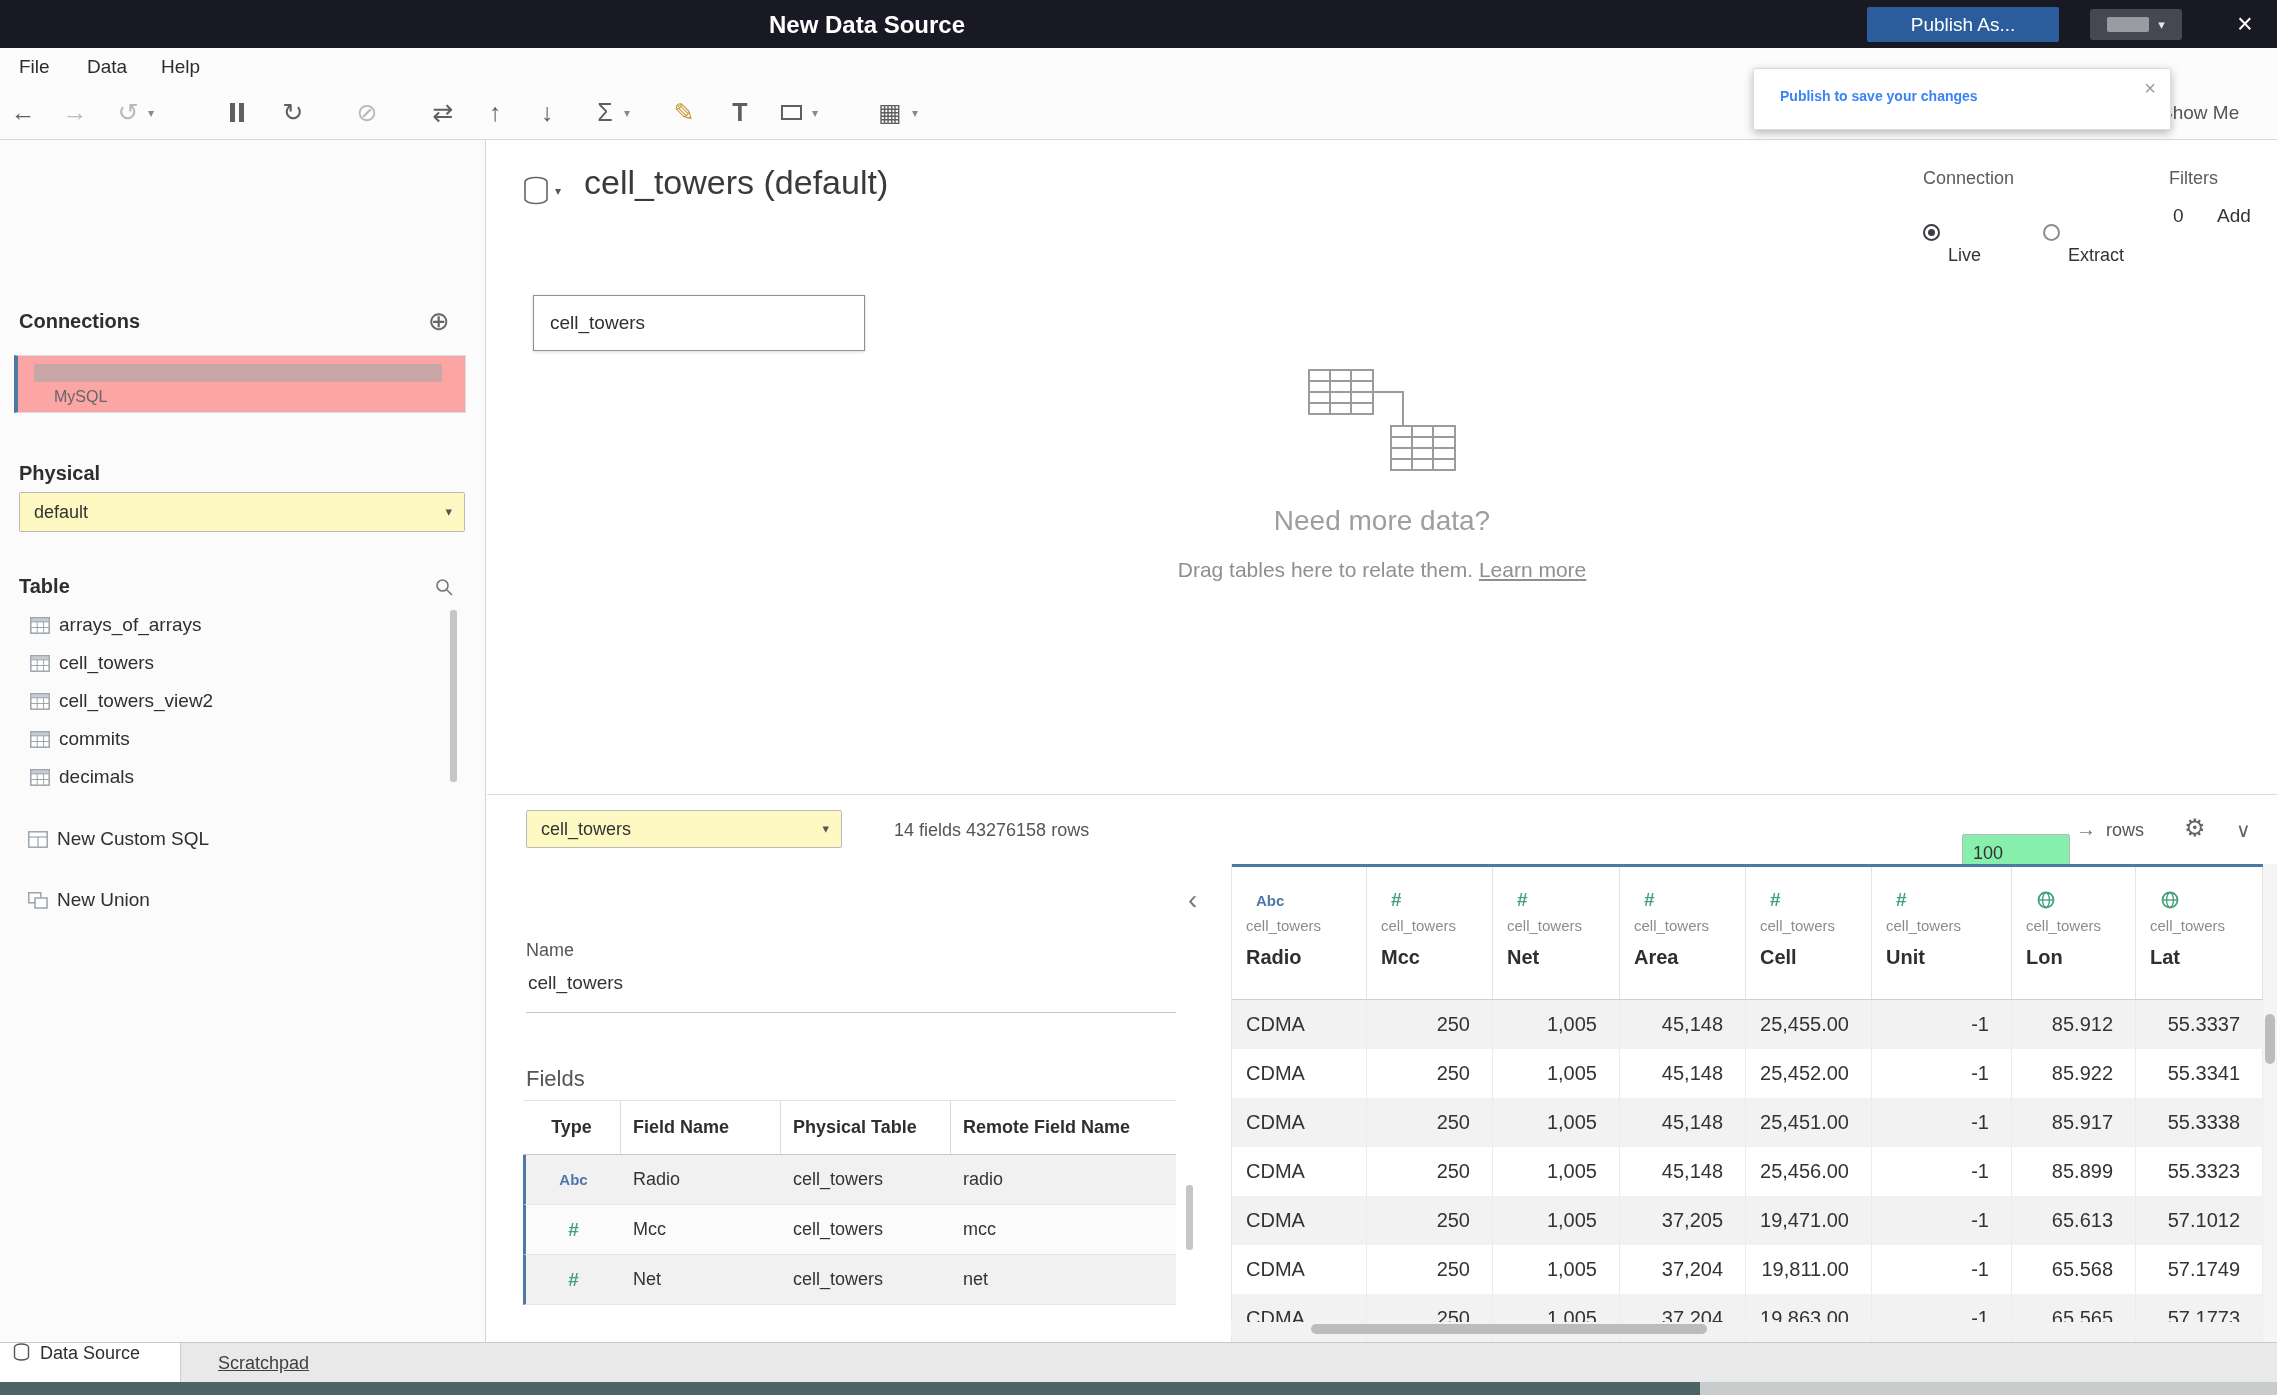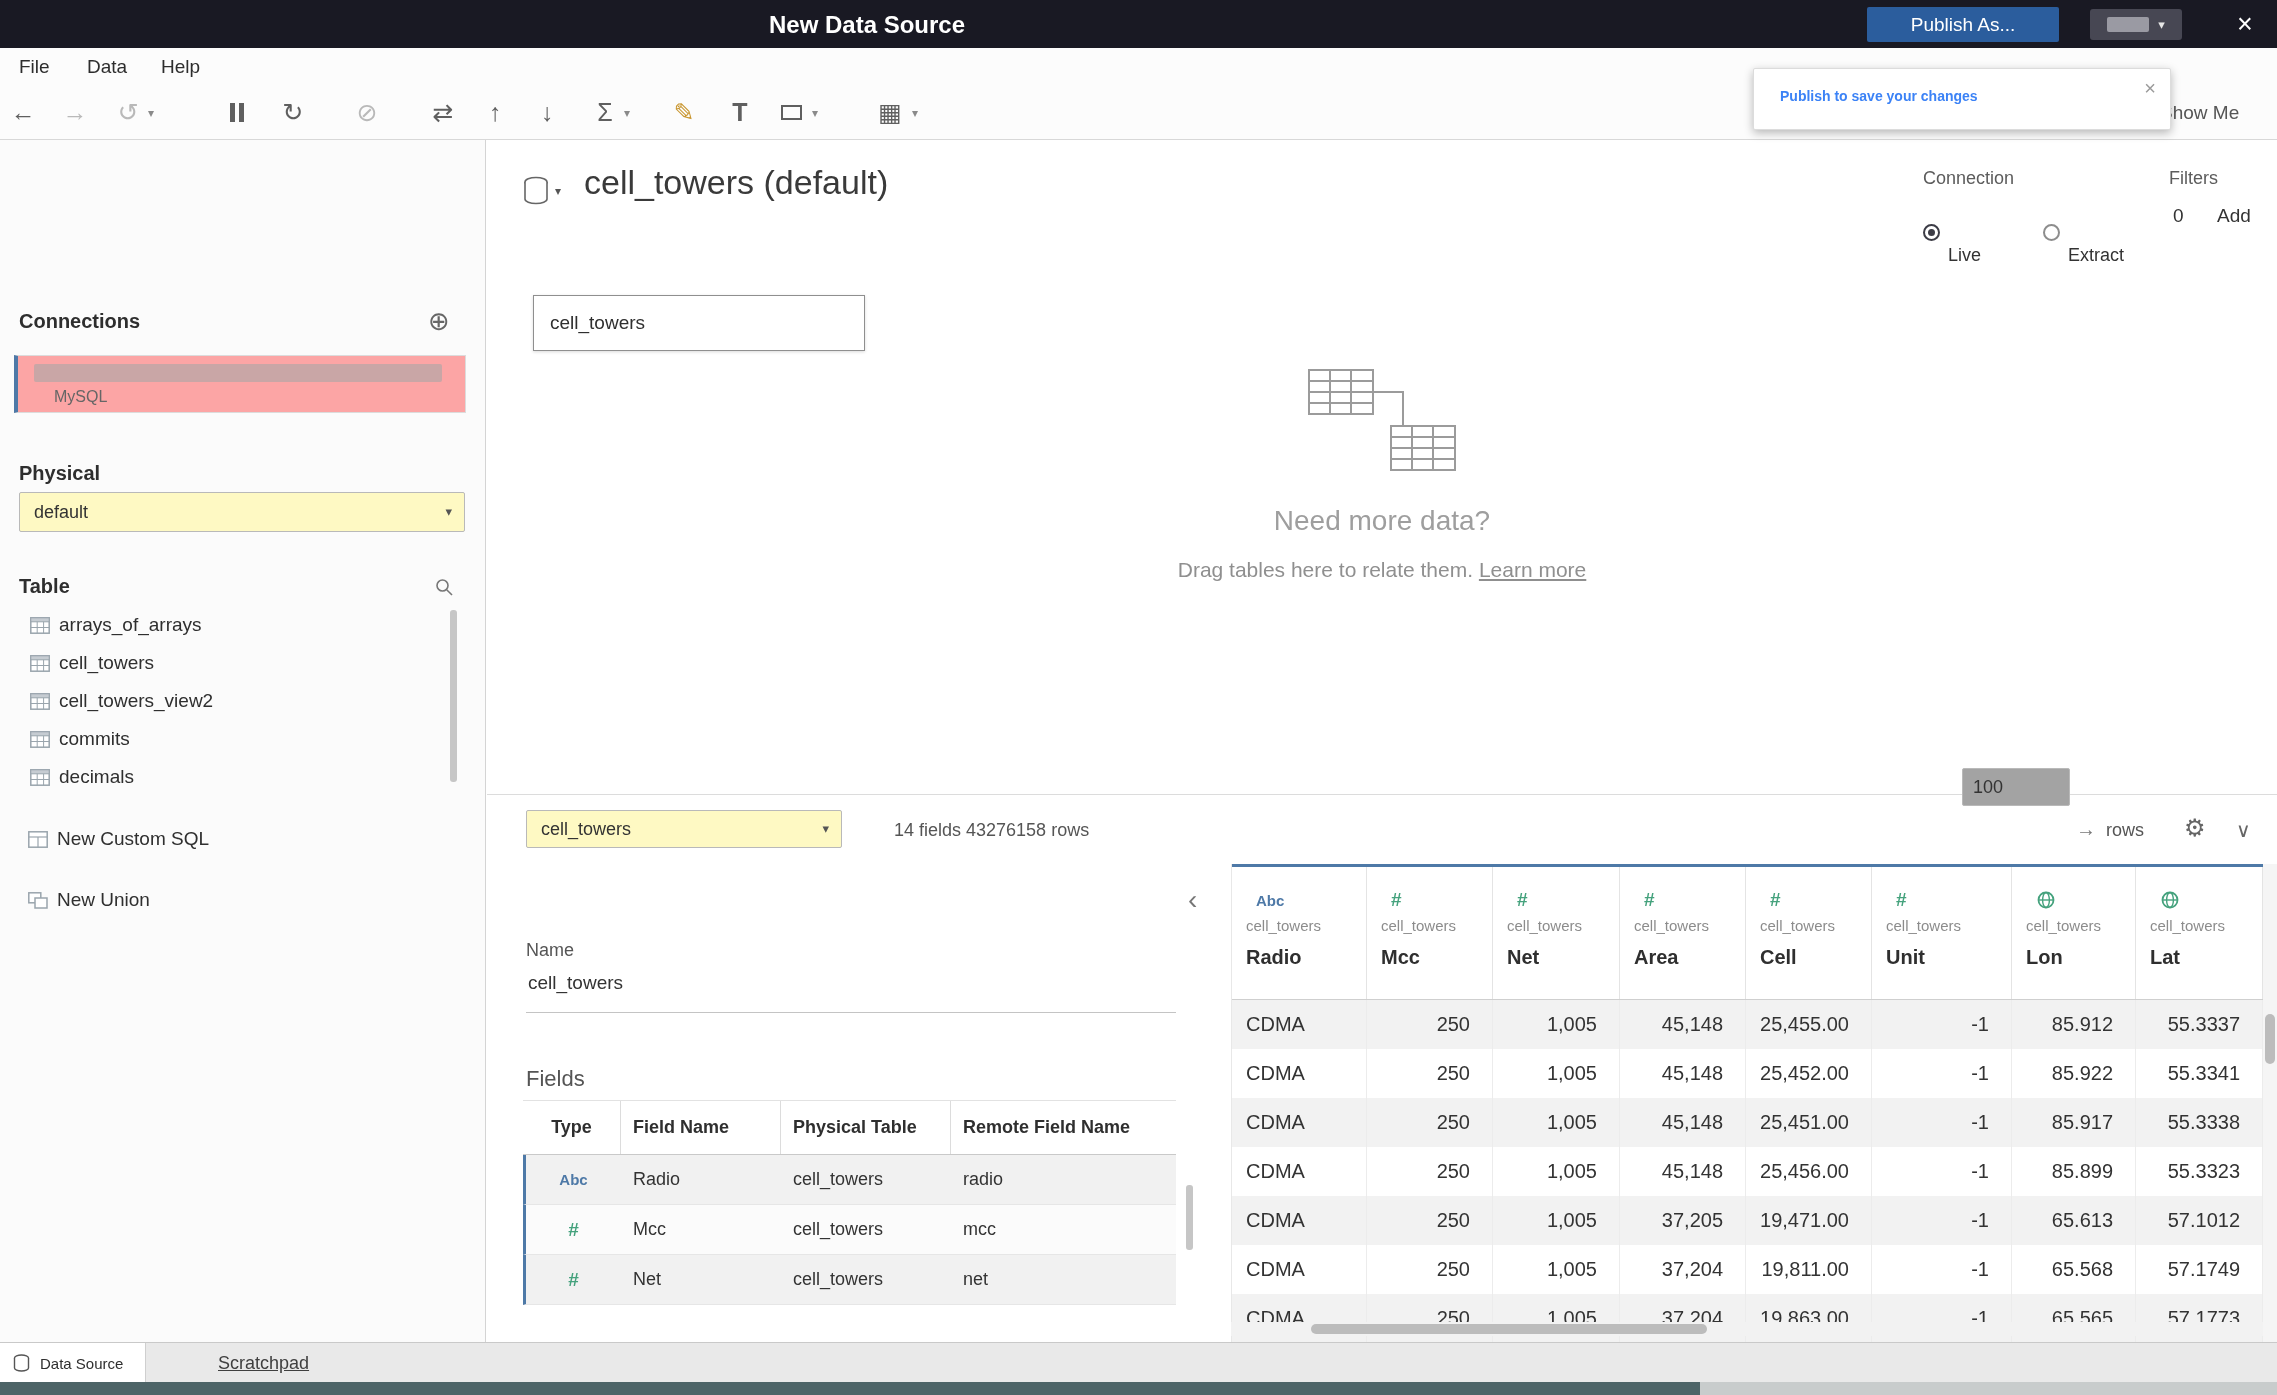--- a/index.html
+++ b/index.html
@@ -83,7 +83,7 @@
   
   .grid-table-select { position:absolute; left:526px; top:810px; width:316px; height:38px; line-height:36px; padding-left:14px; }
   .fields-summary { position:absolute; left:894px; top:820px; font-size:18px; color:#555; }
-  .rows-box { position:absolute; left:1962px; top:768px; width:108px; height:38px; border:1px solid #b9b9b9; border-radius:2px; background:#a3a3a3; }
+  .rows-box { position:absolute; left:1962px; top:834px; width:108px; height:38px; border:1px solid #b9b9b9; border-radius:2px; background:#86efac; }
   .rows-box input { border:none; outline:none; width:90px; height:34px; margin:1px 0 0 10px; font-size:18px; color:#333; font-family:inherit; background:transparent; }
   .rows-go { position:absolute; left:2076px; top:818px; font-size:20px; color:#777; cursor:pointer; }
   .rows-lbl { position:absolute; left:2106px; top:820px; font-size:18px; color:#555; }

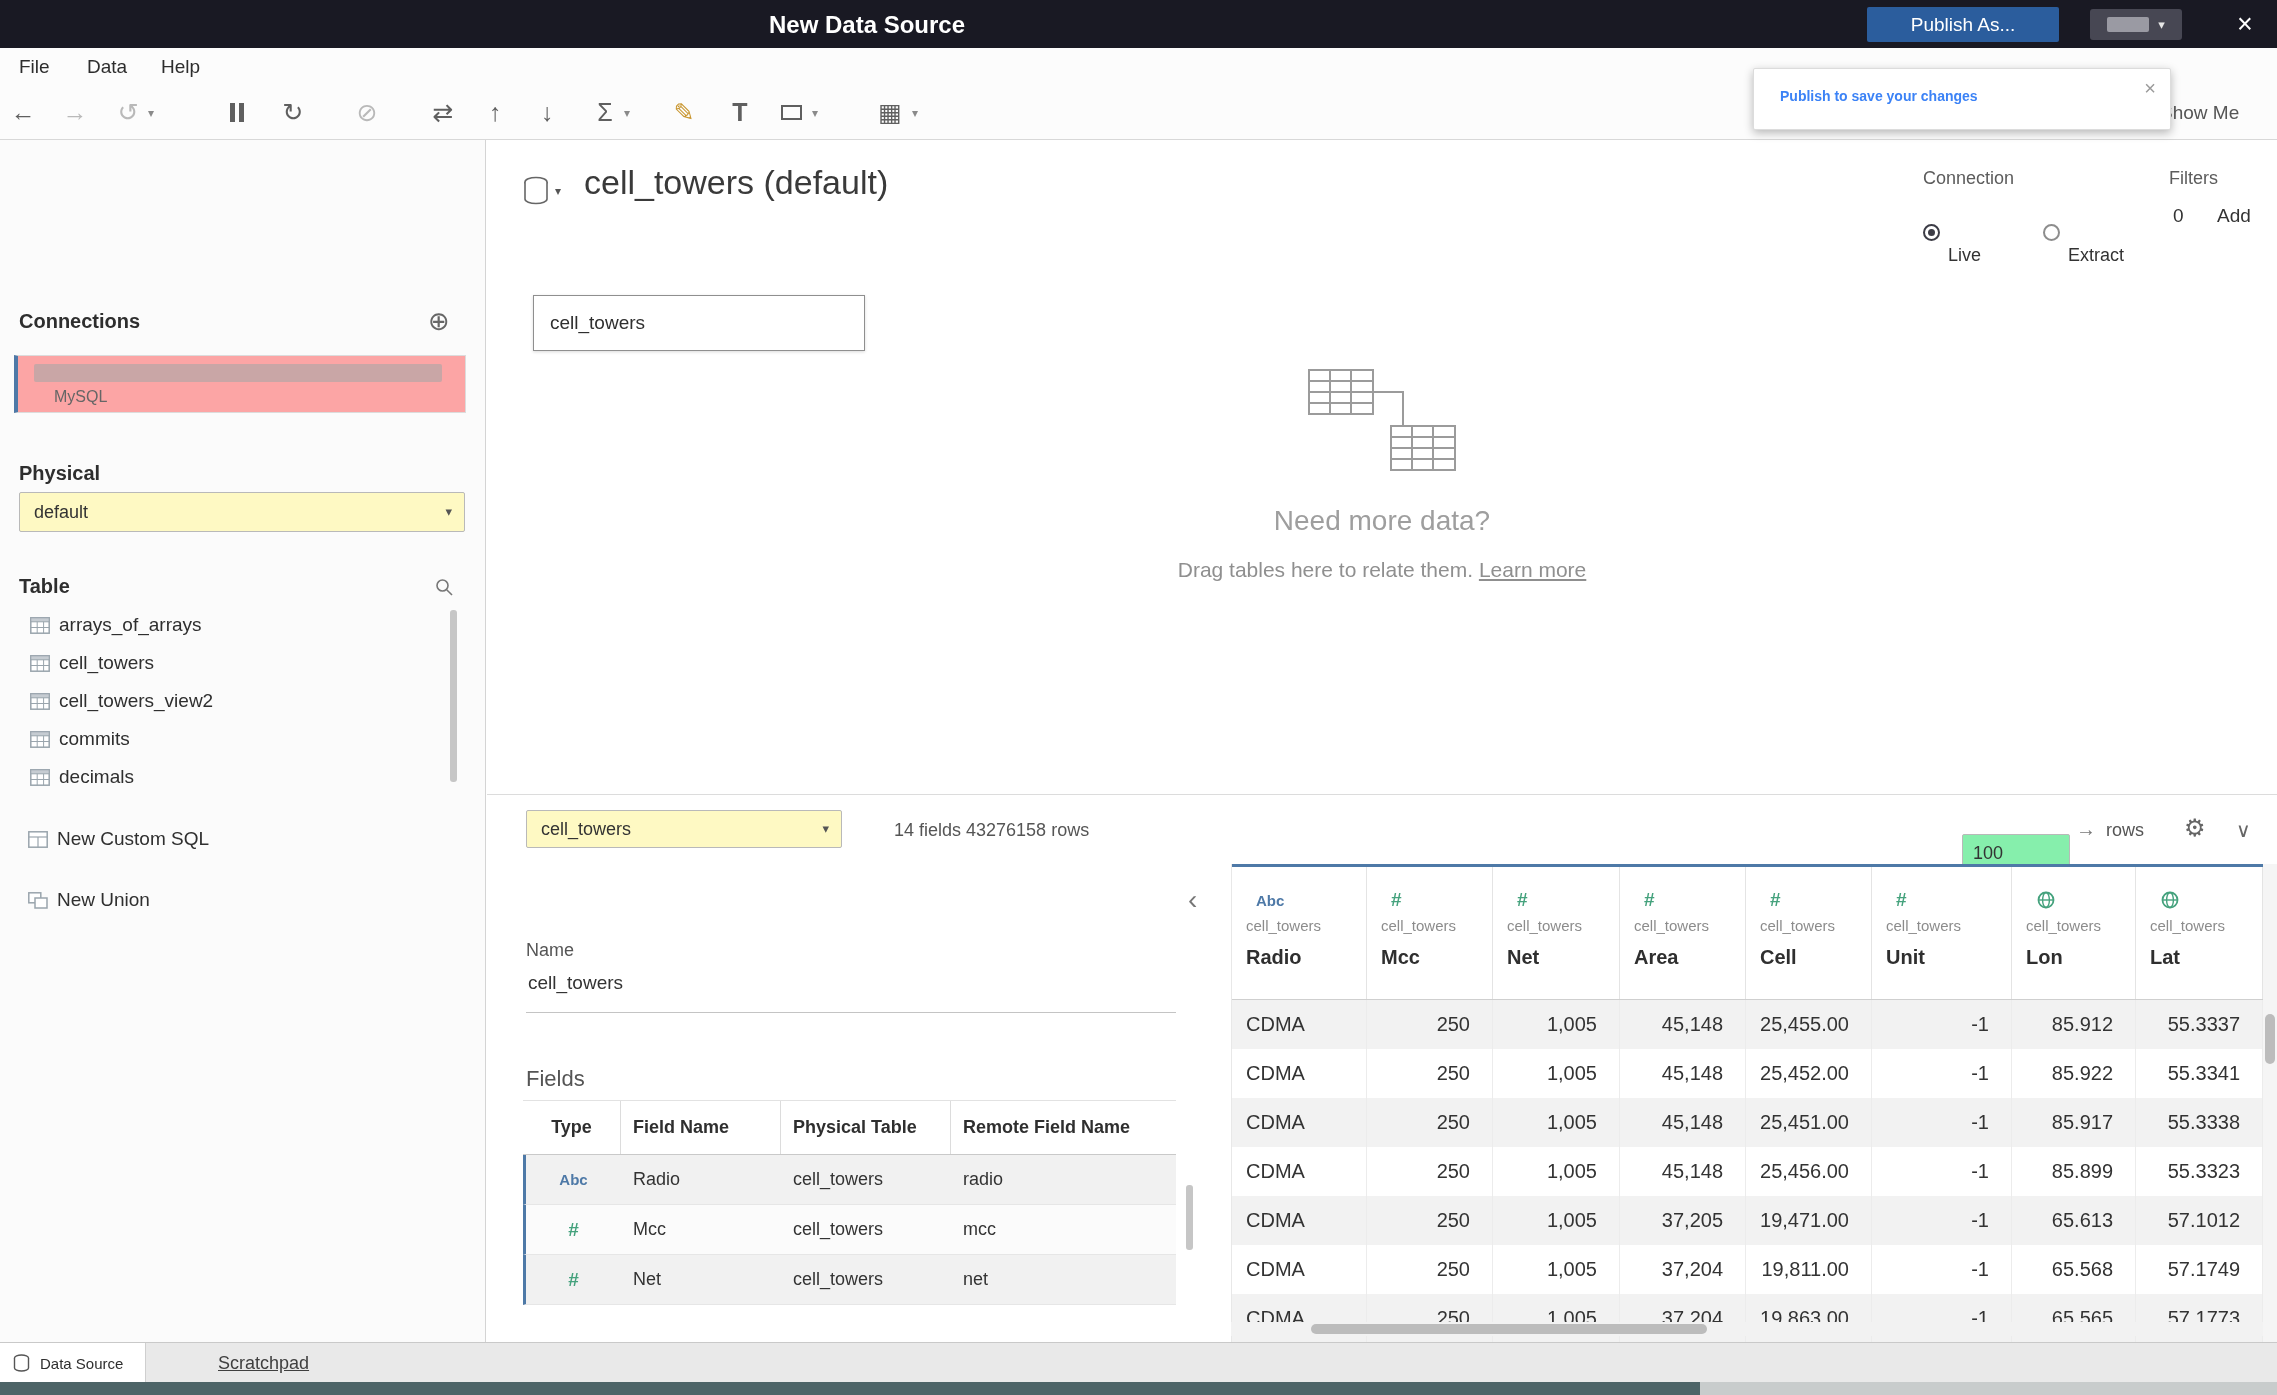--- a/index.html
+++ b/index.html
@@ -130,7 +130,7 @@
 
   
   .tabbar { position:absolute; left:0; top:1342px; width:2277px; height:40px; background:#e9e9e9; border-top:1px solid #c9c9c9; }
-  .tab-active { position:absolute; left:0; top:0; width:146px; height:40px; background:#fff; border-right:1px solid #cfcfcf; display:flex; align-items:center; gap:10px; padding-left:13px; font-size:15px; color:#2f2f2f; cursor:pointer; }
+  .tab-active { position:absolute; left:0; top:0; width:181px; height:40px; background:#fff; border-right:1px solid #cfcfcf; display:flex; align-items:flex-start; gap:10px; padding-left:13px; font-size:18px; color:#2f2f2f; cursor:pointer; }
   .tab-inactive { position:absolute; left:167px; top:0; height:40px; line-height:40px; padding-left:51px; padding-right:44px; font-size:18px; color:#3f3f3f; cursor:pointer;text-decoration:underline; }
   .bottom-strip { position:absolute; left:0; top:1382px; width:2277px; height:13px; background:#c8cccc; }
   .bottom-thumb { position:absolute; left:0; top:0; width:1700px; height:13px; background:#4d6467; cursor:pointer; }

